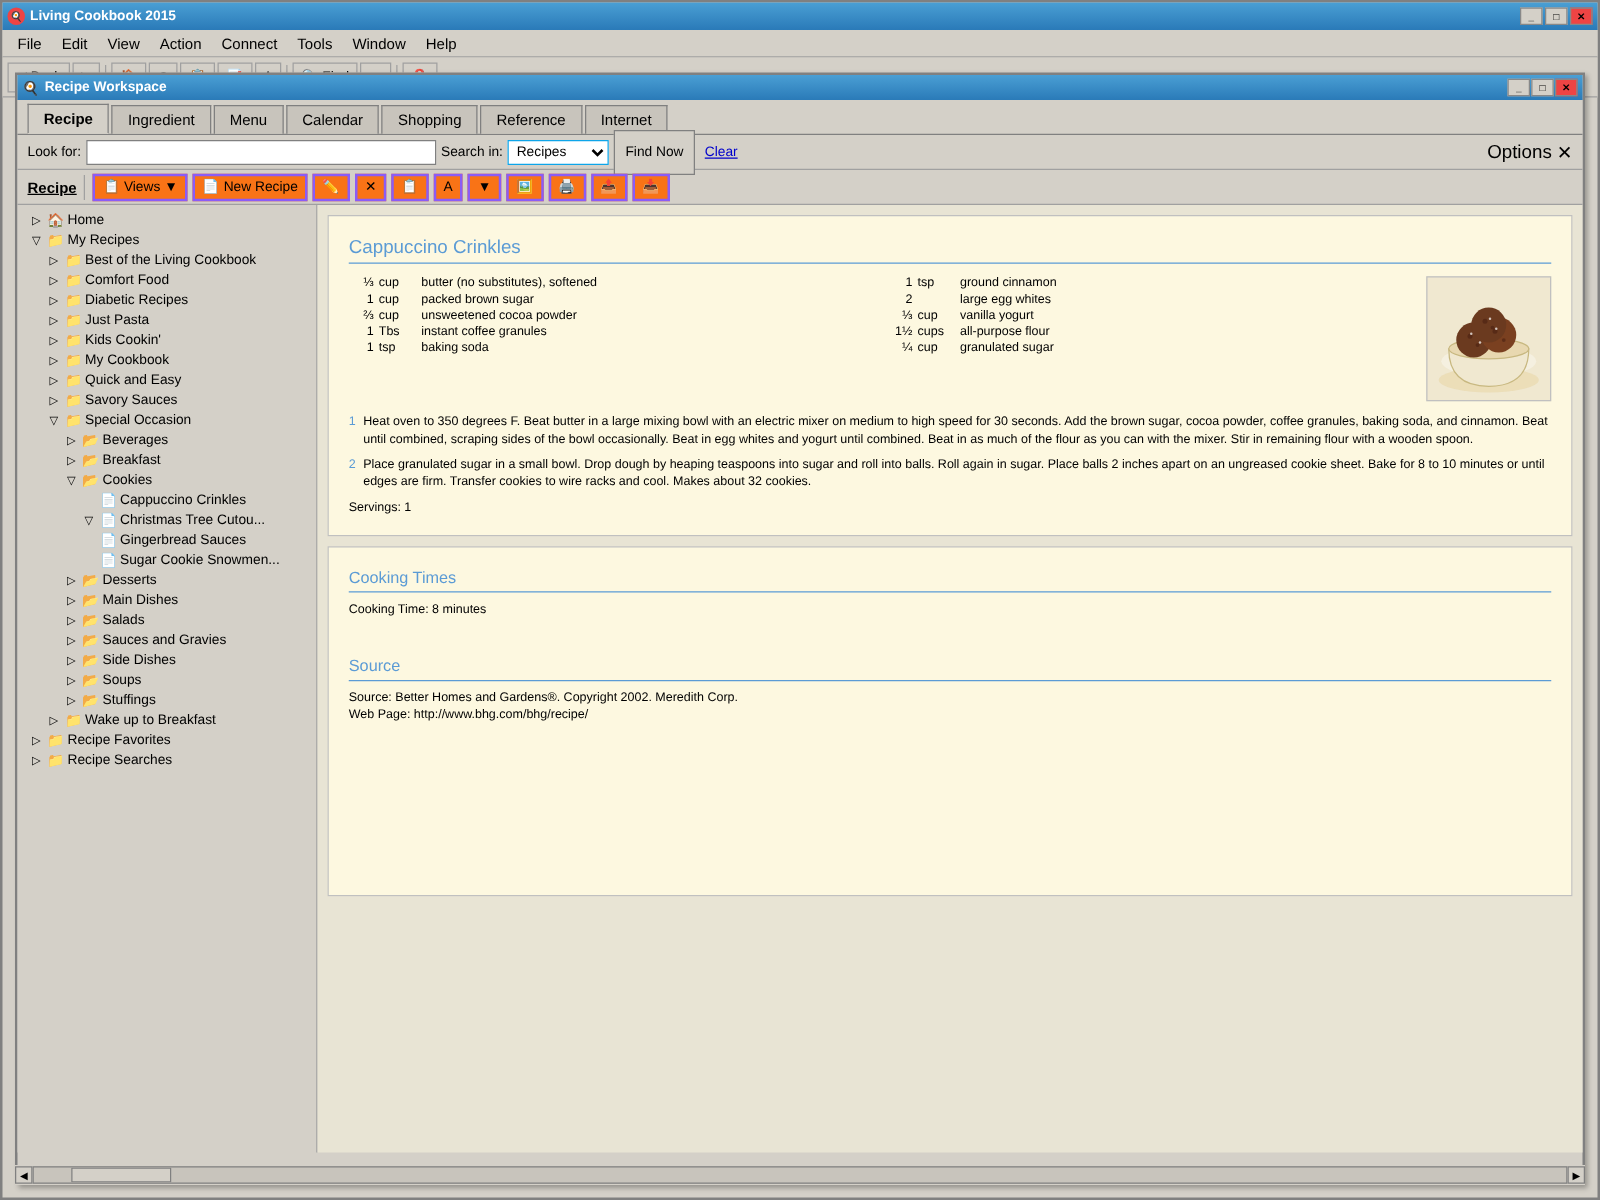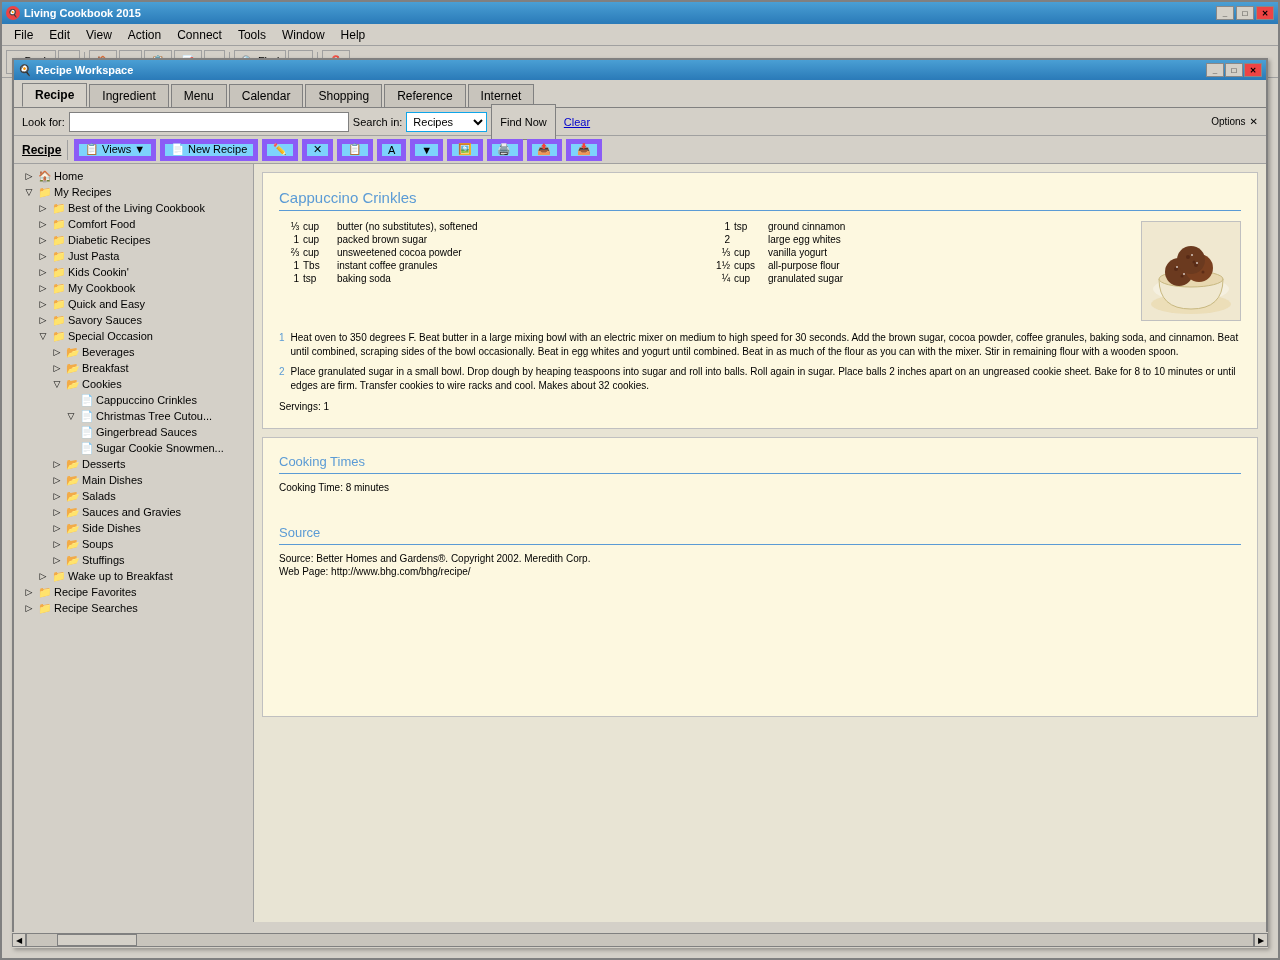--- a/index.html
+++ b/index.html
@@ -40,7 +40,7 @@
     .search-dropdown { height: 20px; border: 1px solid #0ea5e9; background: white; font-size: 11px; padding: 0 2px; }
     .search-btn { height: 36px; padding: 0 8px; background: #d4d0c8; border: 1px solid #808080; font-size: 11px; cursor: pointer; }
     .search-clear { font-size: 11px; color: #0000cc; text-decoration: underline; cursor: pointer; margin-left: 4px; }
-    .search-options { margin-left: auto; display: flex; align-items: center; gap: 4px; font-size: 10px; }
+    .search-options { margin-left: auto; display: flex; align-items: center; gap: 4px; font-size: 15px; }
 
     
     .recipe-toolbar { background: #d4d0c8; height: 28px; display: flex; align-items: center; padding: 2px 8px; gap: 4px; border-bottom: 1px solid #a0a0a0; }

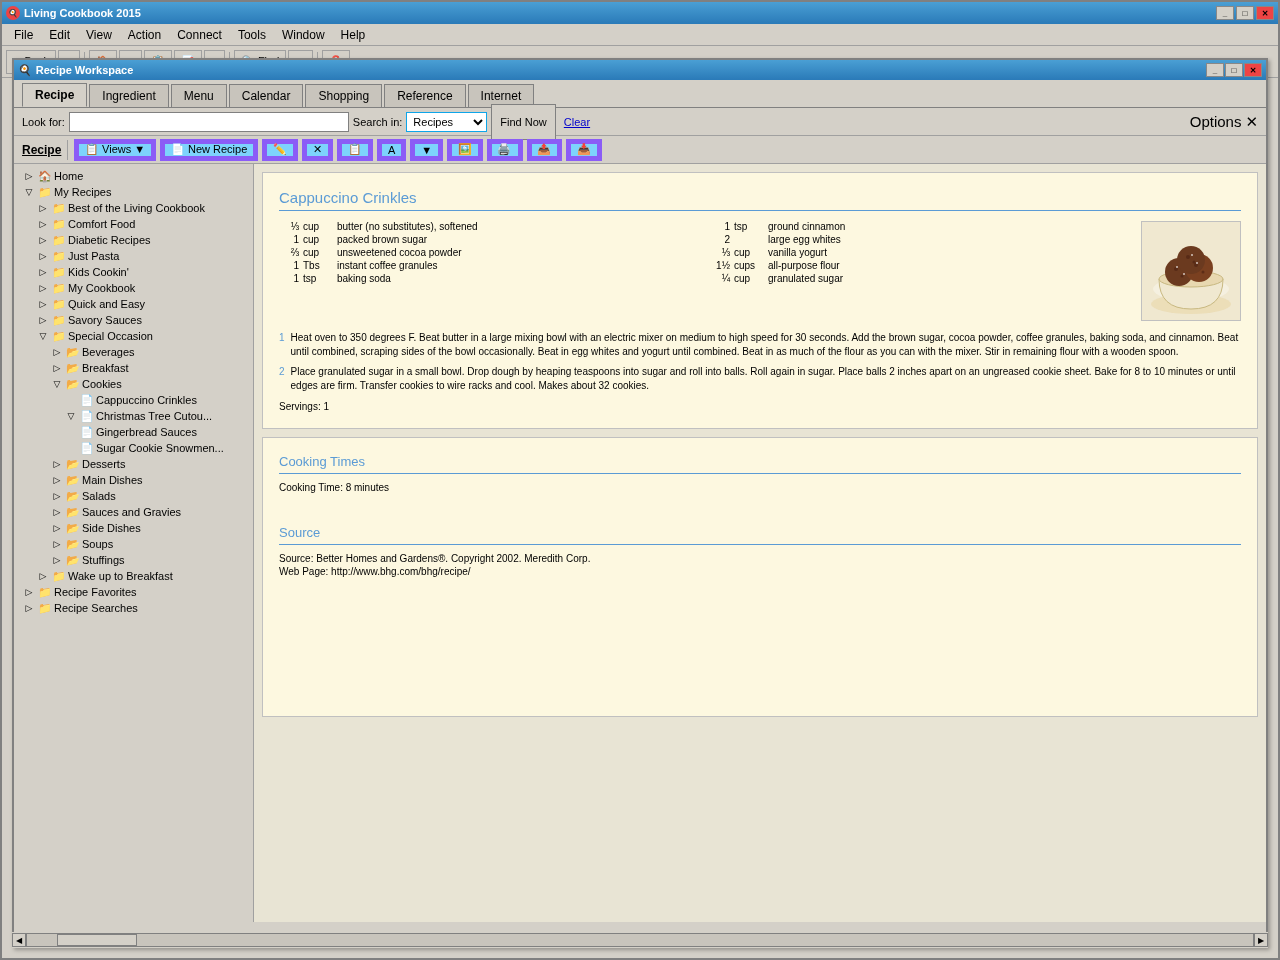--- a/index.html
+++ b/index.html
@@ -44,7 +44,7 @@
 
     
     .recipe-toolbar { background: #d4d0c8; height: 28px; display: flex; align-items: center; padding: 2px 8px; gap: 4px; border-bottom: 1px solid #a0a0a0; }
-    .recipe-tool-btn { height: 22px; padding: 0 6px; background: #7dd3fc; border: 5px solid #8b5cf6; font-size: 11px; cursor: pointer; display: flex; align-items: center; gap: 2px; text-align: right; }
+    .recipe-tool-btn { height: 22px; padding: 0 6px; background: #f97316; border: 2px solid #8b5cf6; font-size: 11px; cursor: pointer; display: flex; align-items: center; gap: 2px; text-align: right; }
 
     
     .main-content { display: flex; height: calc(100% - 128px); }

